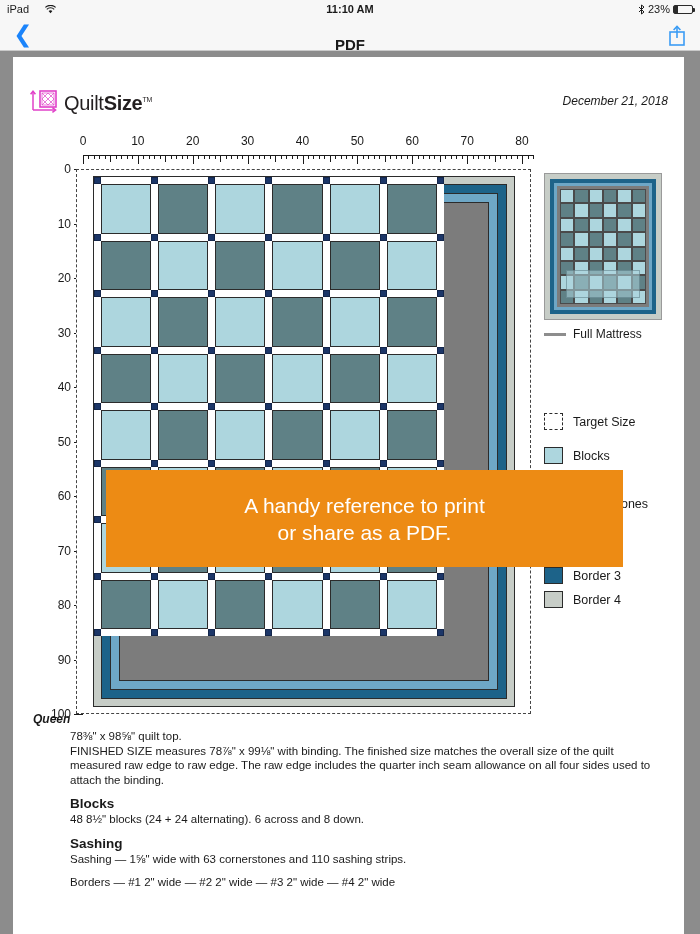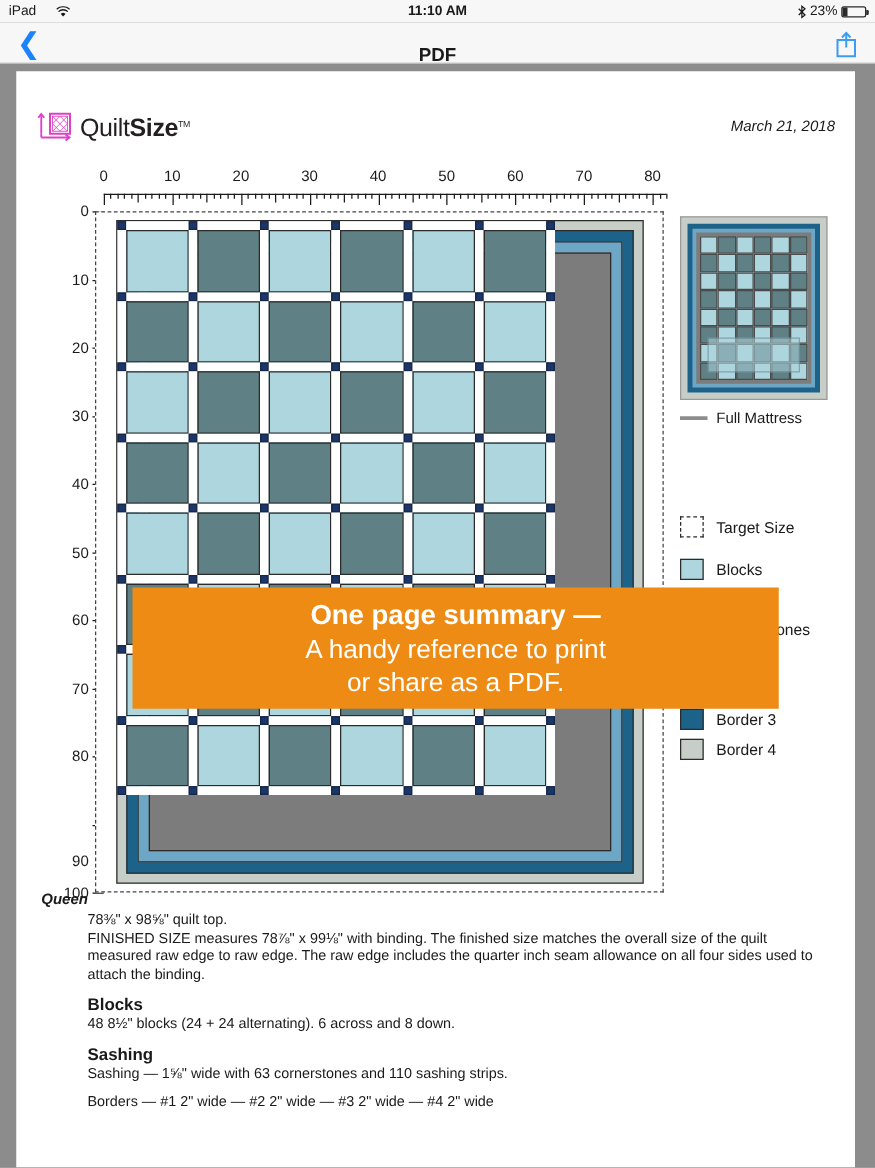--- a/index.html
+++ b/index.html
@@ -201,7 +201,7 @@
           <span>Quilt</span><b>Size</b><span class="logo-tm">TM</span>
         </div>
       </div>
-      <div class="doc-date">March 21, 2018</div>
+      <div class="doc-date">December 21, 2018</div>
 
       <div class="ruler-top" id="rulerTop">
           <div class="tk" style="left: 0px; height: 9px;"></div>

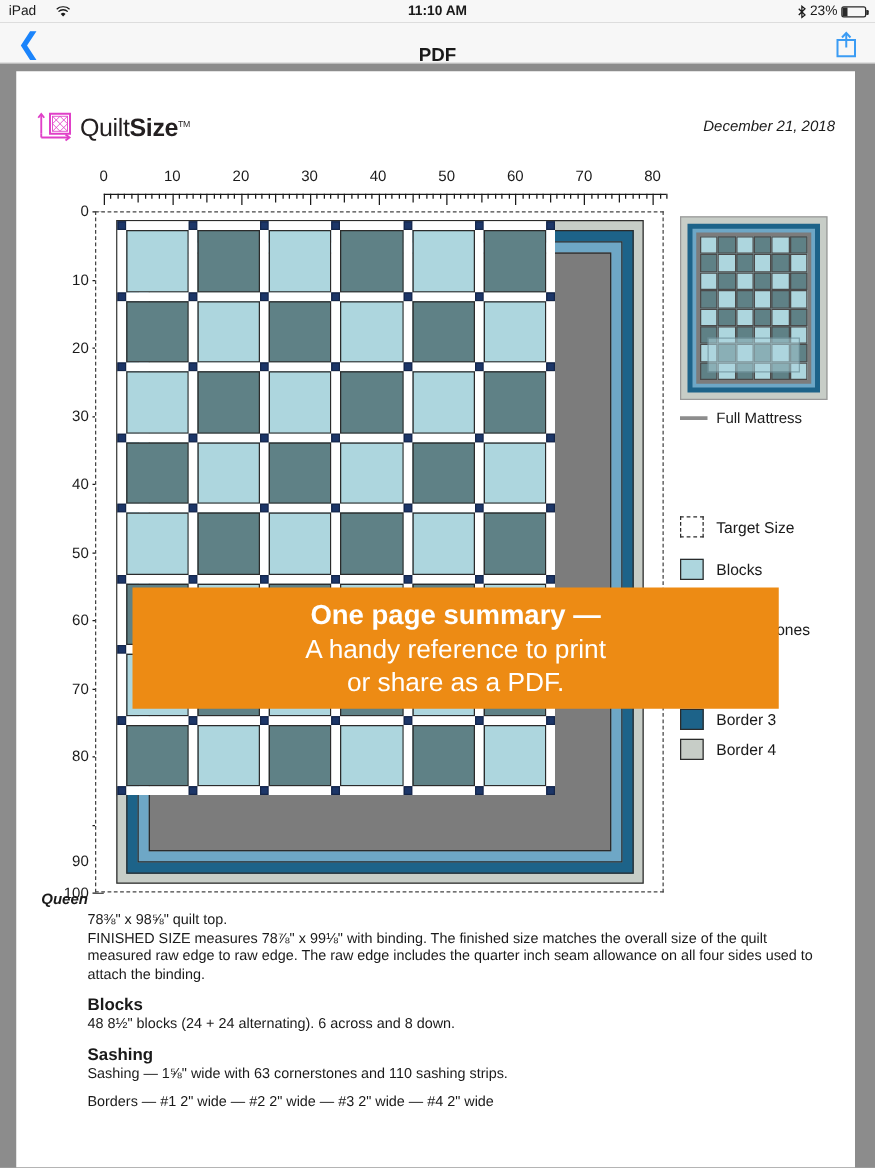--- a/index.html
+++ b/index.html
@@ -749,7 +749,6 @@
         </div>
 
       <div class="callout">
-        <div class="l1">One page summary —</div>
         <div class="l2">A handy reference to print</div>
         <div class="l3">or share as a PDF.</div>
       </div>

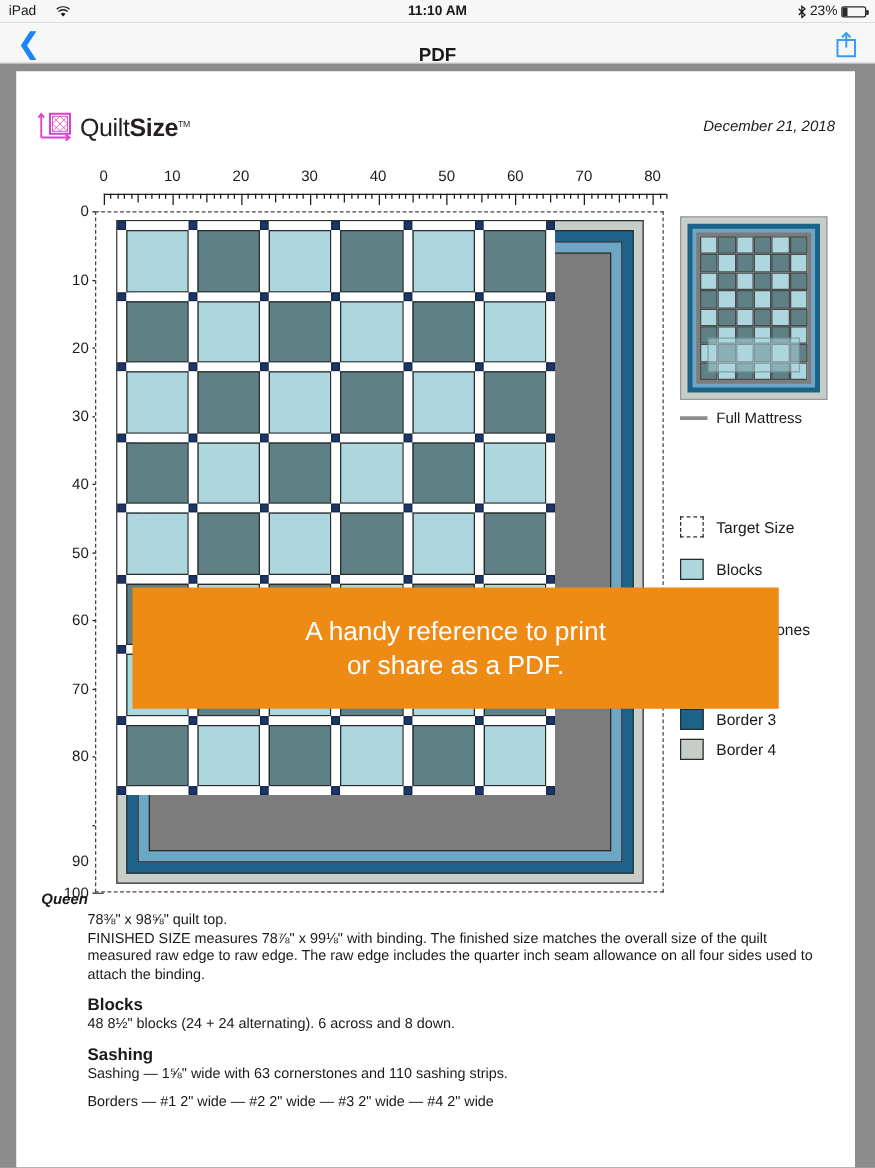--- a/index.html
+++ b/index.html
@@ -410,7 +410,7 @@
           <div class="lbl" style="top: 327px;">60</div>
           <div class="lbl" style="top: 381.5px;">70</div>
           <div class="lbl" style="top: 436px;">80</div>
-          <div class="lbl" style="top: 490.5px; margin-top: 29px;">90</div>
+          <div class="lbl" style="top: 490.5px;">90</div>
           <div class="lbl" style="top: 545px;">100</div>
         </div>
       <div class="size-name">Queen</div>

